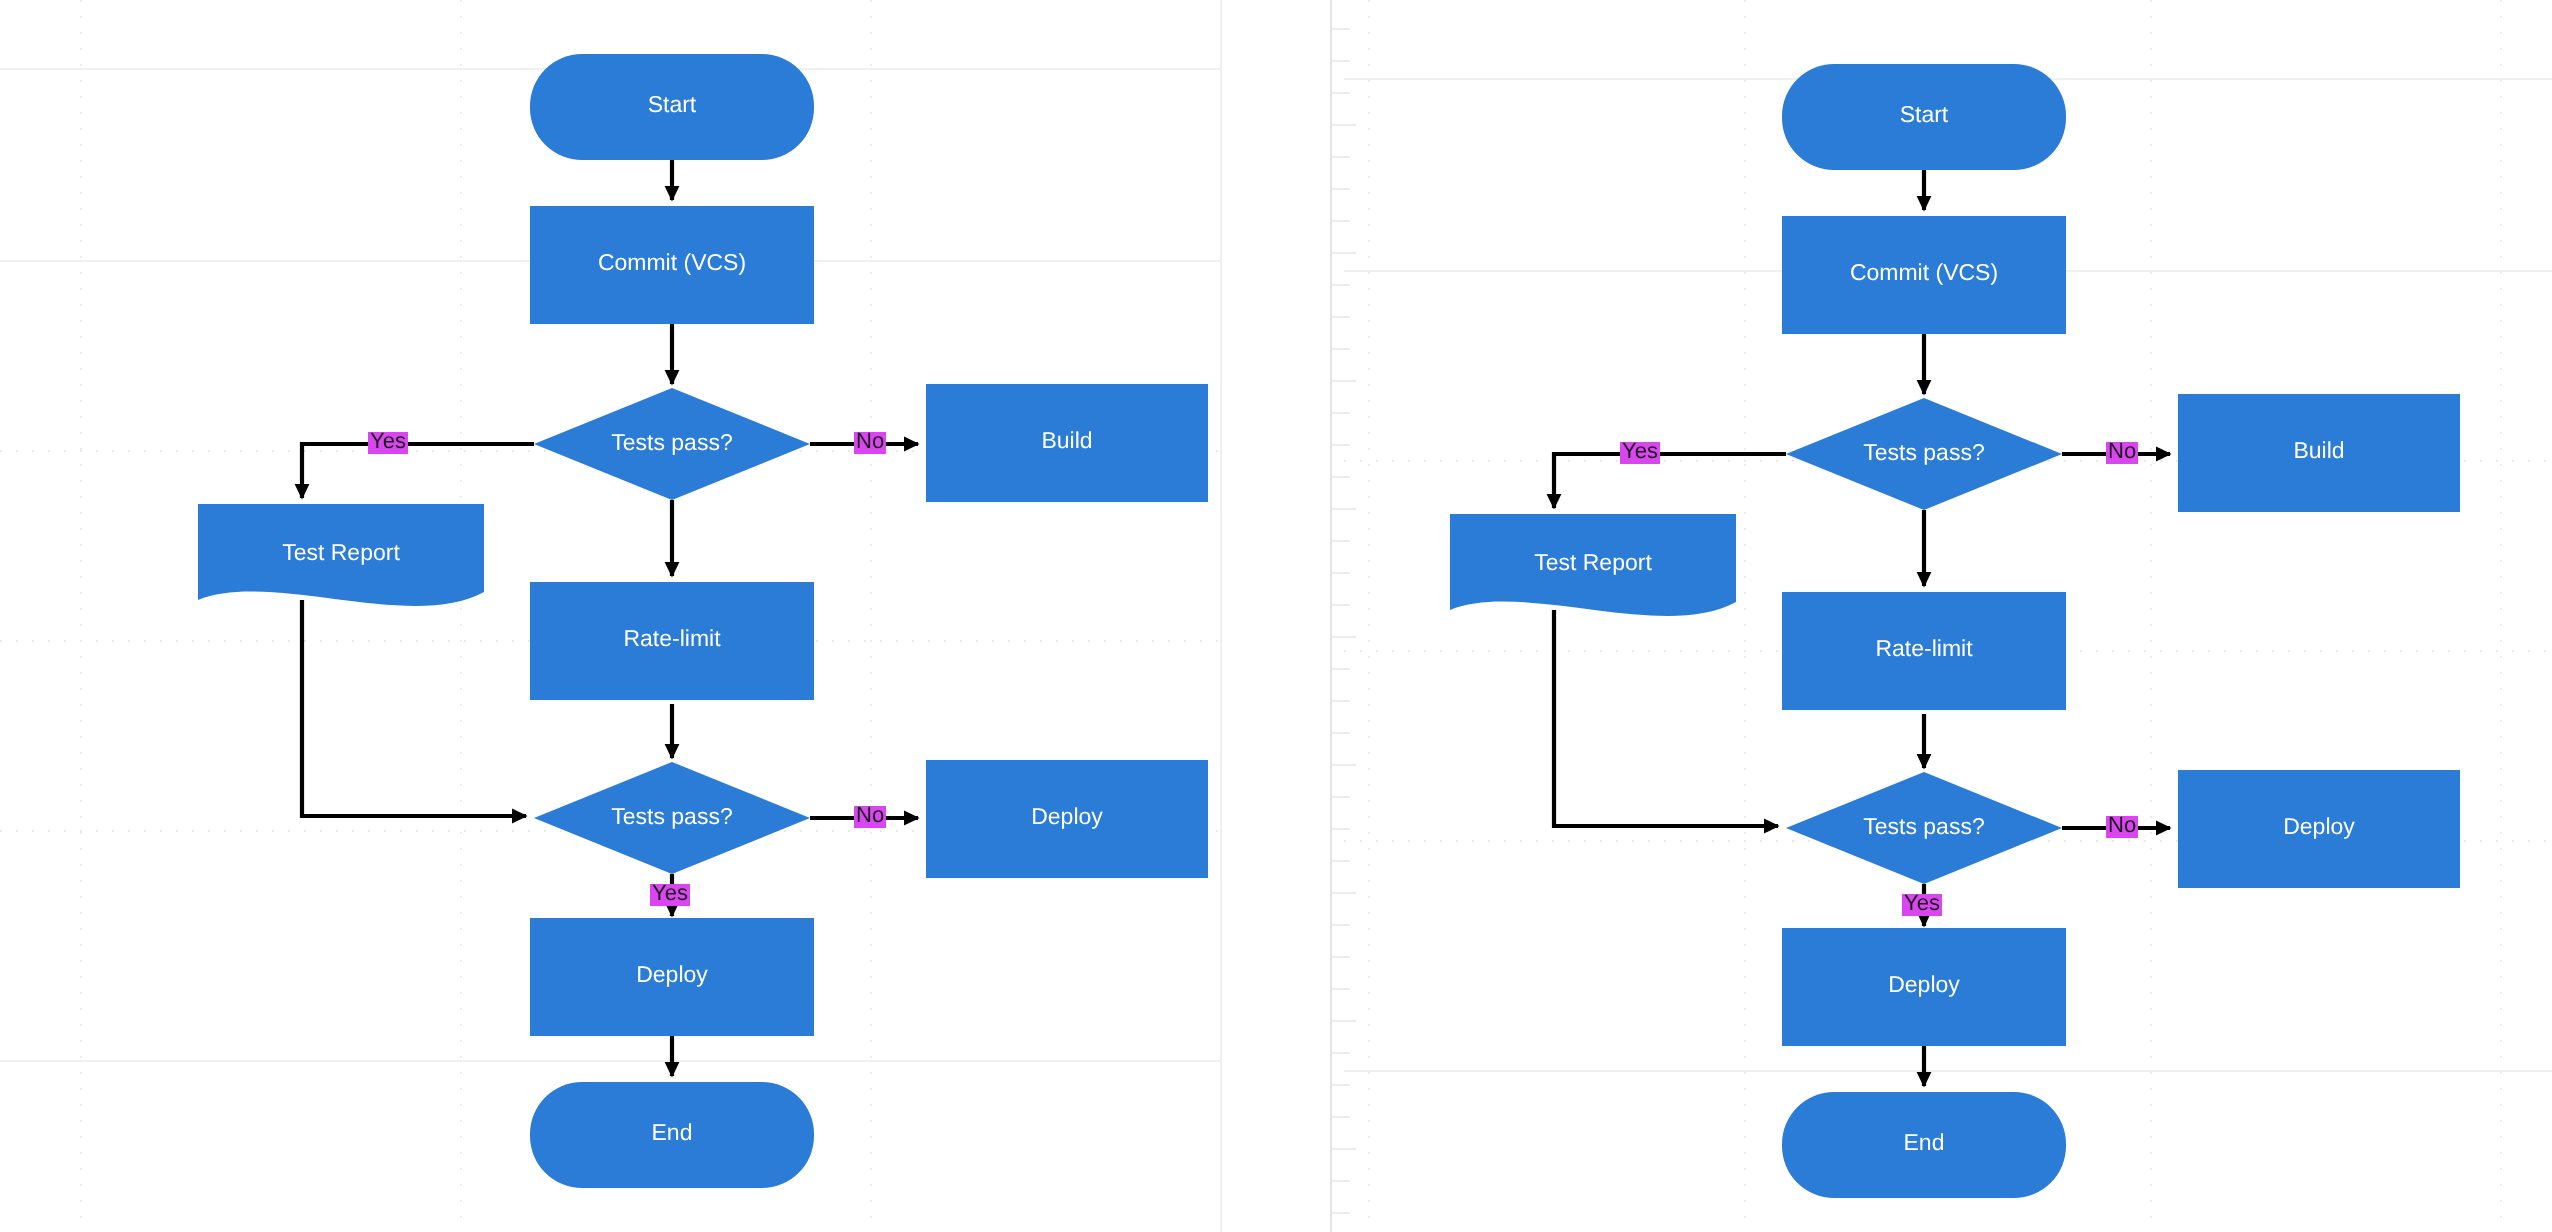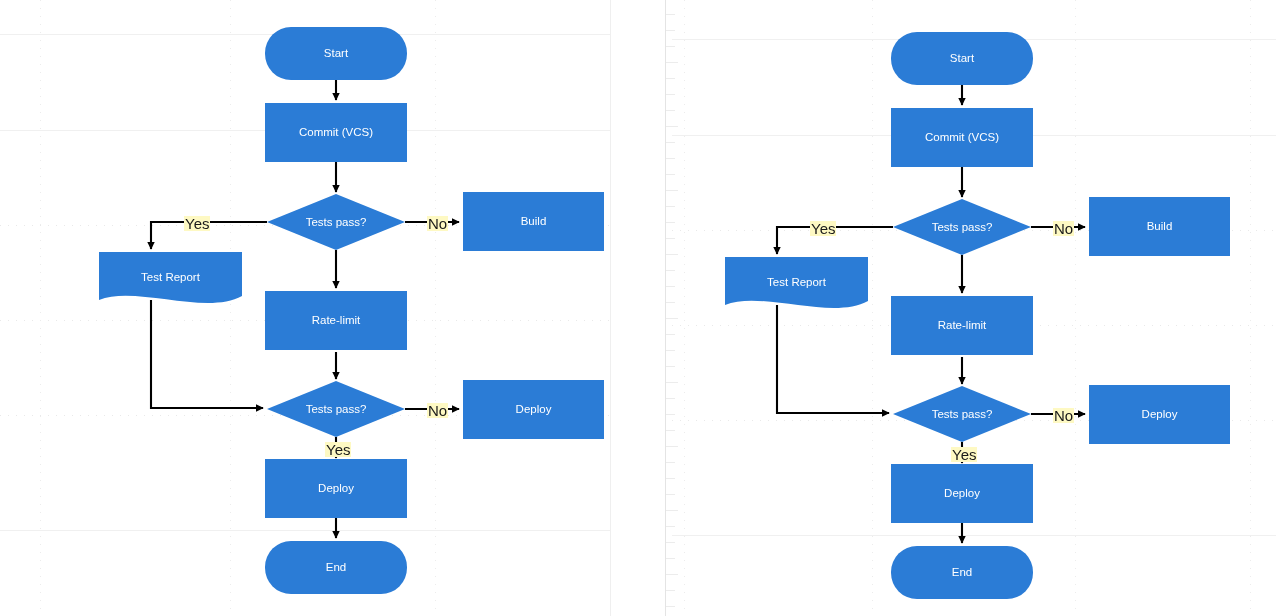--- a/index.html
+++ b/index.html
@@ -37,8 +37,8 @@
   .node.doc{background:transparent;margin-left:20px;}
   .shape-svg{position:absolute;top:0;left:0;}
   .node-label{position:relative;z-index:2;pointer-events:none;}
-  .edge-label{position:absolute;font-size:15px;color:#1a1a1a;
-    font-family:"Liberation Sans", sans-serif;background:#fef9c3;
+  .edge-label{position:absolute;font-size:11px;color:#1a1a1a;
+    font-family:"Liberation Sans", sans-serif;background:#d946ef;
     padding:0 1px;white-space:nowrap;line-height:1;}
   svg.edges{position:absolute;top:0;left:0;overflow:visible;}
 </style>

